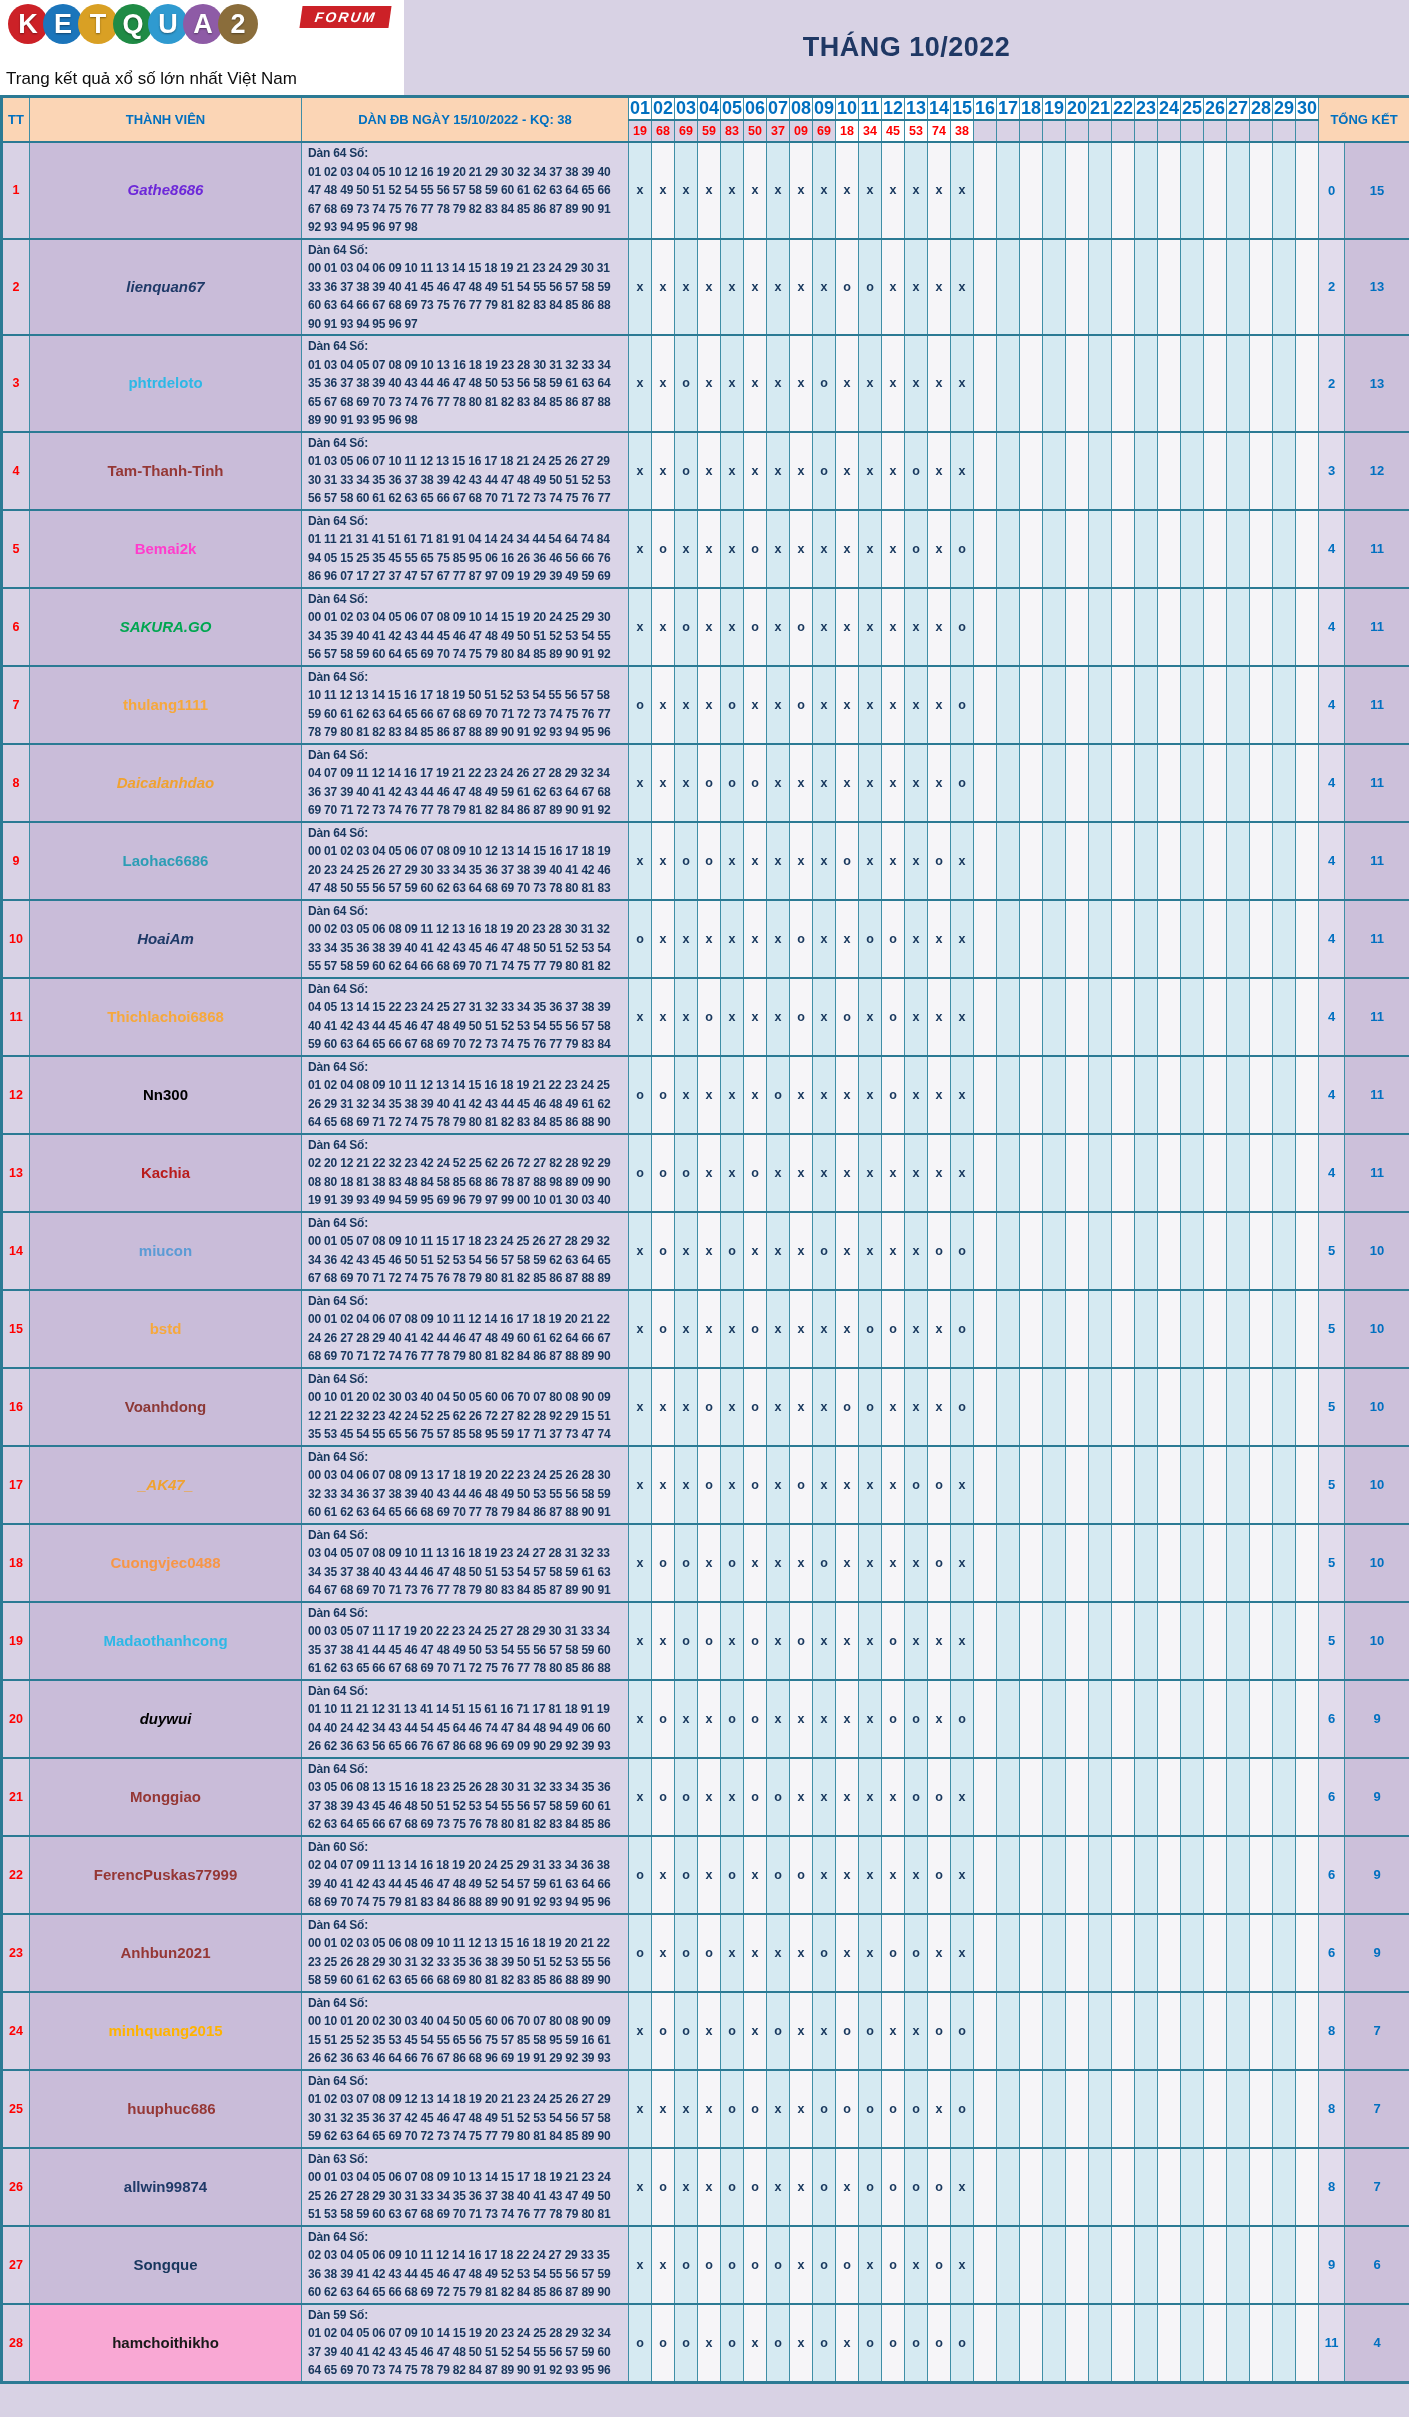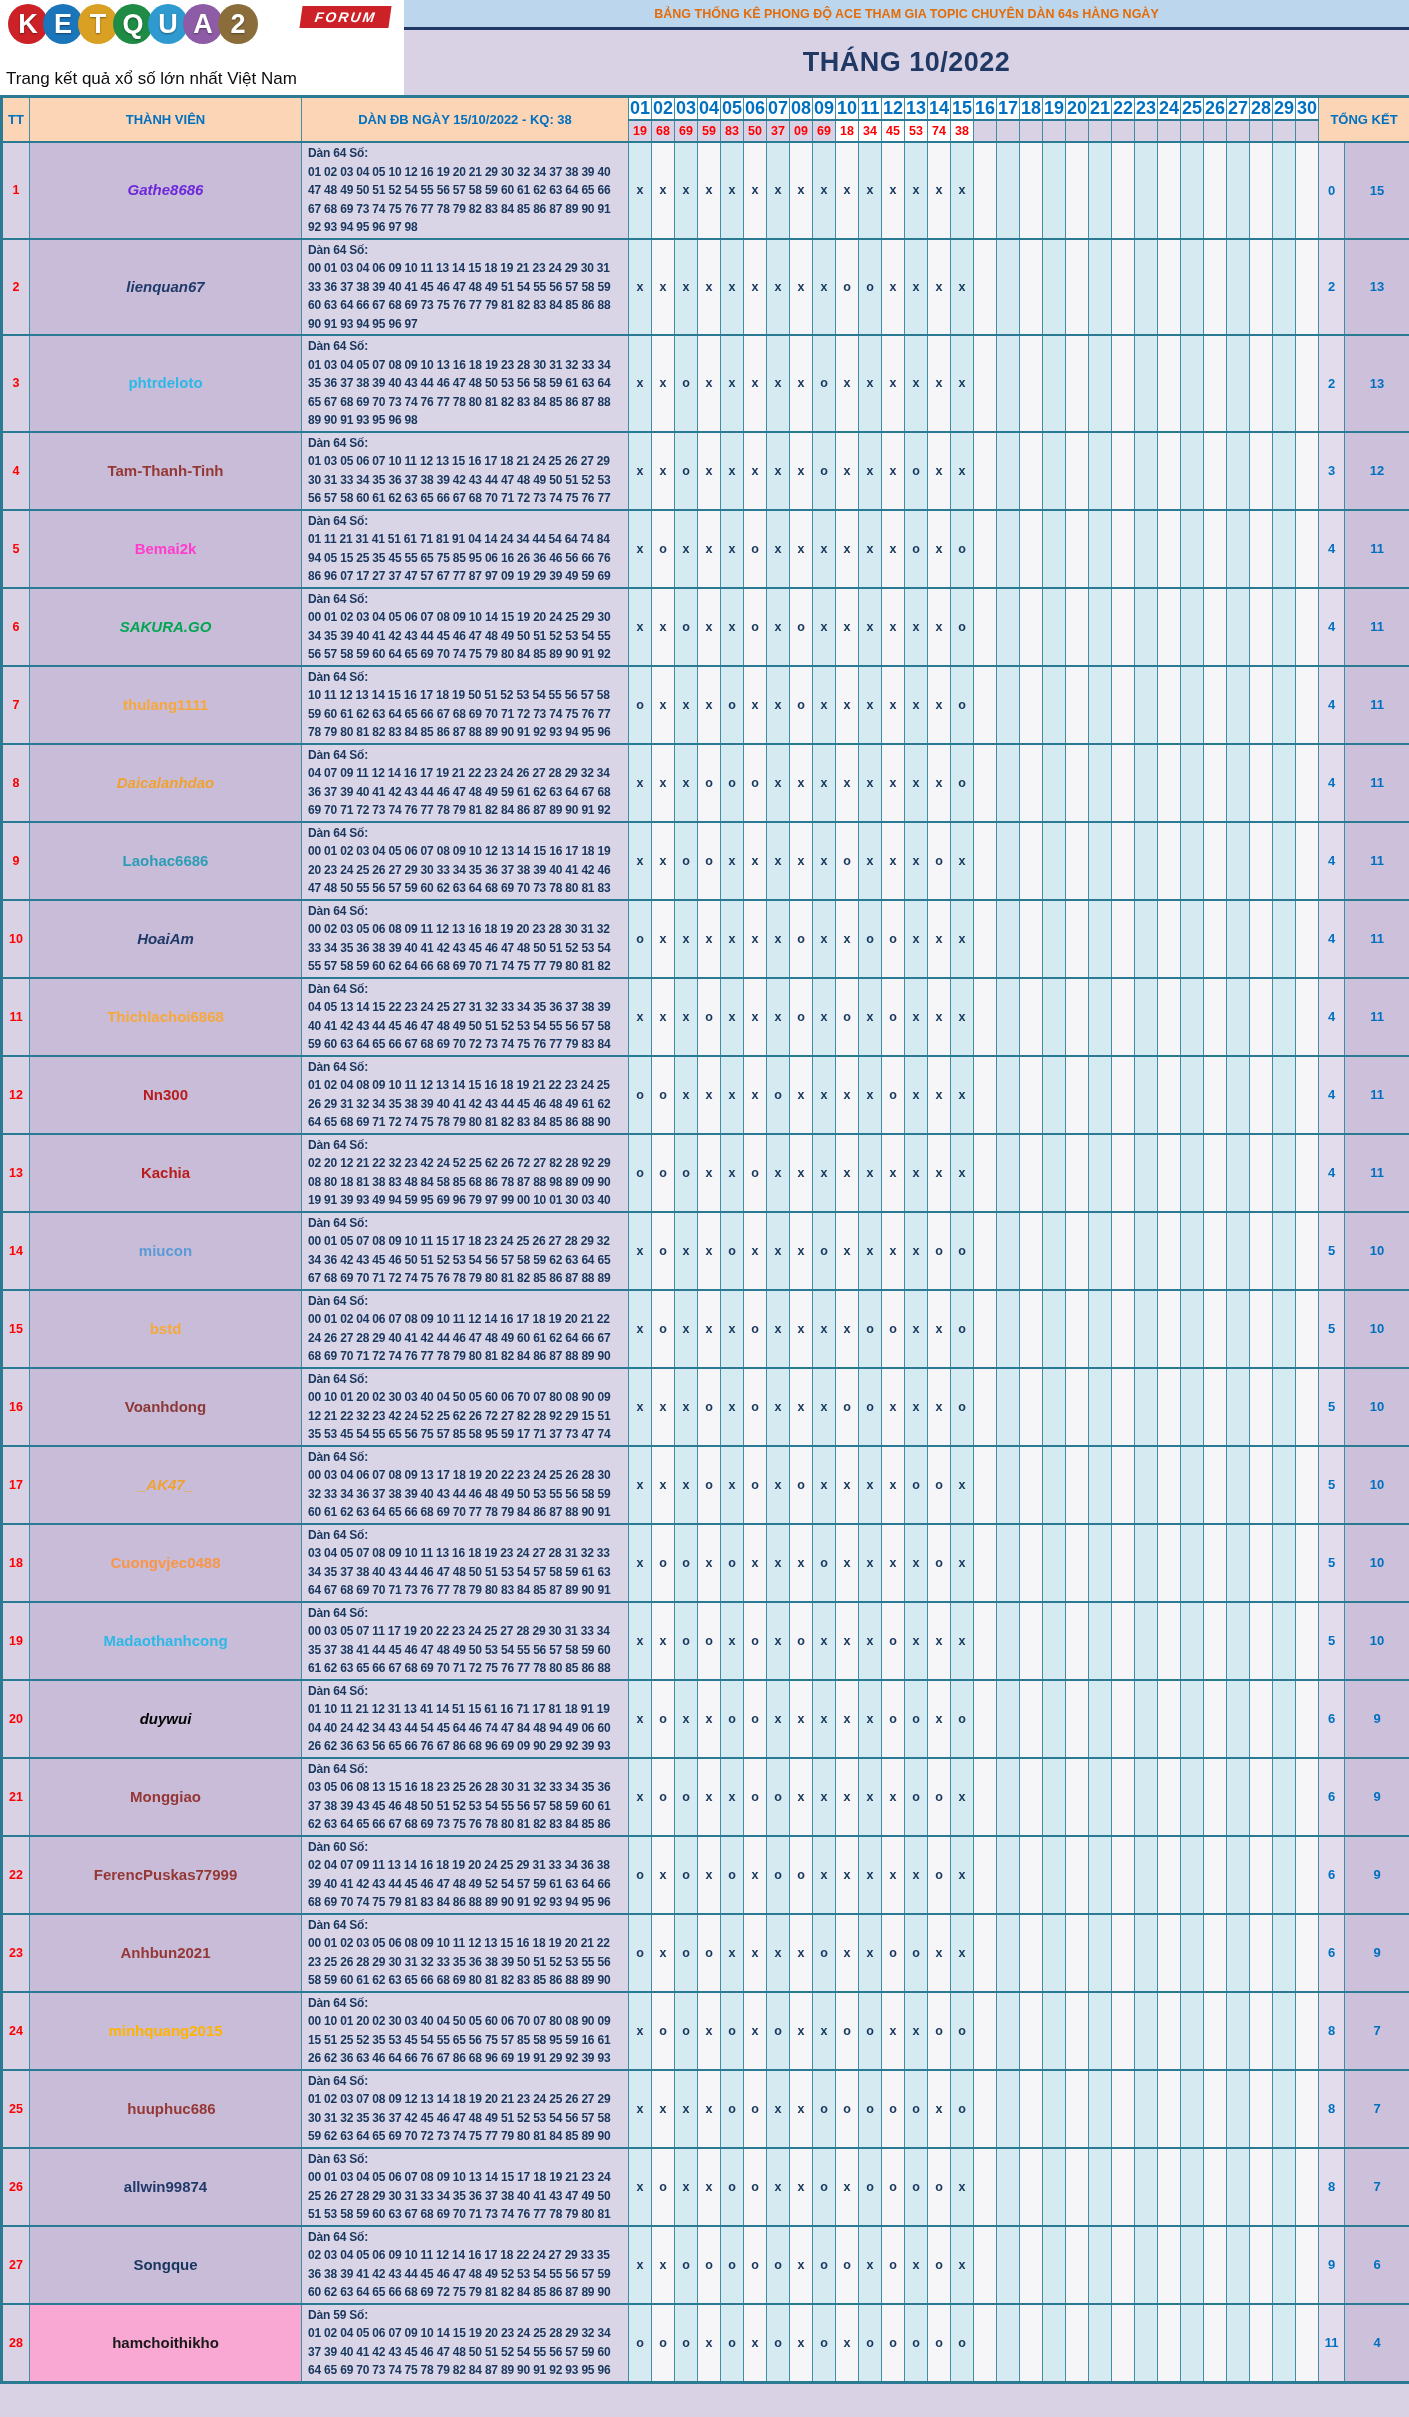--- a/index.html
+++ b/index.html
@@ -61,7 +61,6 @@
       <div class="tagline">Trang kết quả xổ số lớn nhất Việt Nam</div>
     </div>
     <div class="top-right">
-      <div class="banner">BẢNG THỐNG KÊ PHONG ĐỘ ACE THAM GIA TOPIC CHUYÊN DÀN 64s HÀNG NGÀY</div>
       <div class="month-title">THÁNG 10/2022</div>
     </div>
   </div>

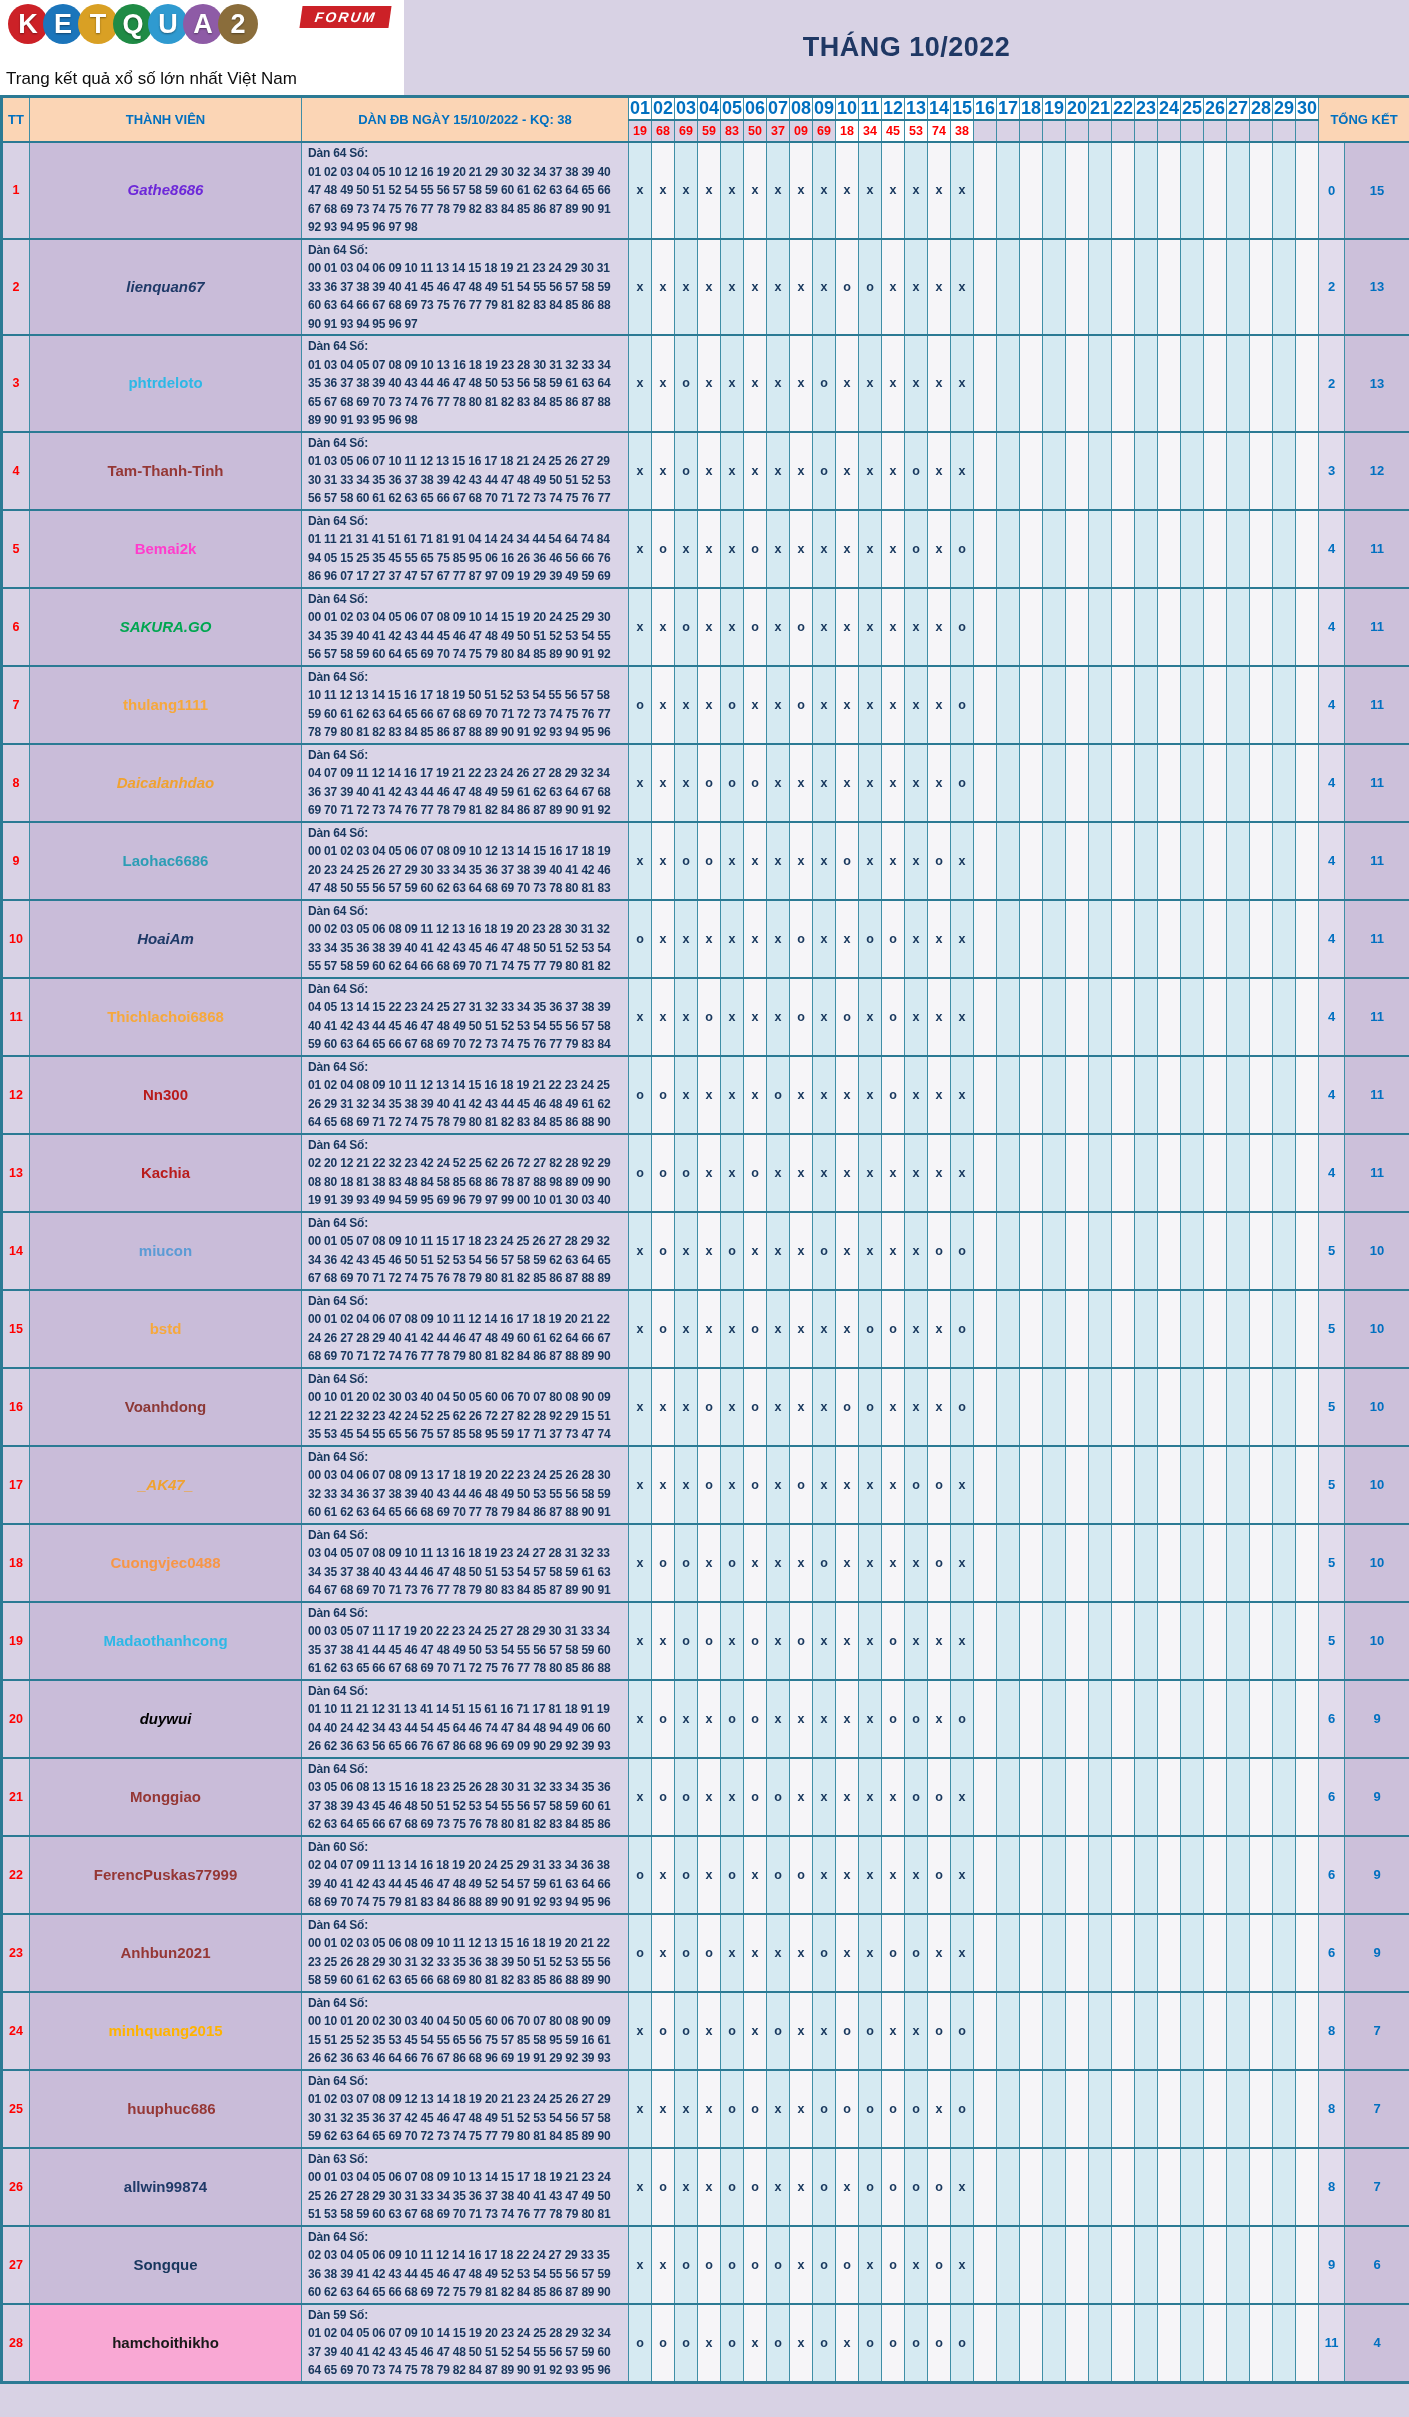--- a/index.html
+++ b/index.html
@@ -643,7 +643,7 @@
         </tr>
         <tr>
           <td class="tt">12</td>
-          <td class="member"><span class="mname" style="color: #b91c1c;">Nn300</span></td>
+          <td class="member"><span class="mname" style="color: #000000;">Nn300</span></td>
           <td class="dan">
             <div class="dan-label">Dàn 64 Số:</div>
             <div class="dan-line">01 02 04 08 09 10 11 12 13 14 15 16 18 19 21 22 23 24 25</div>

